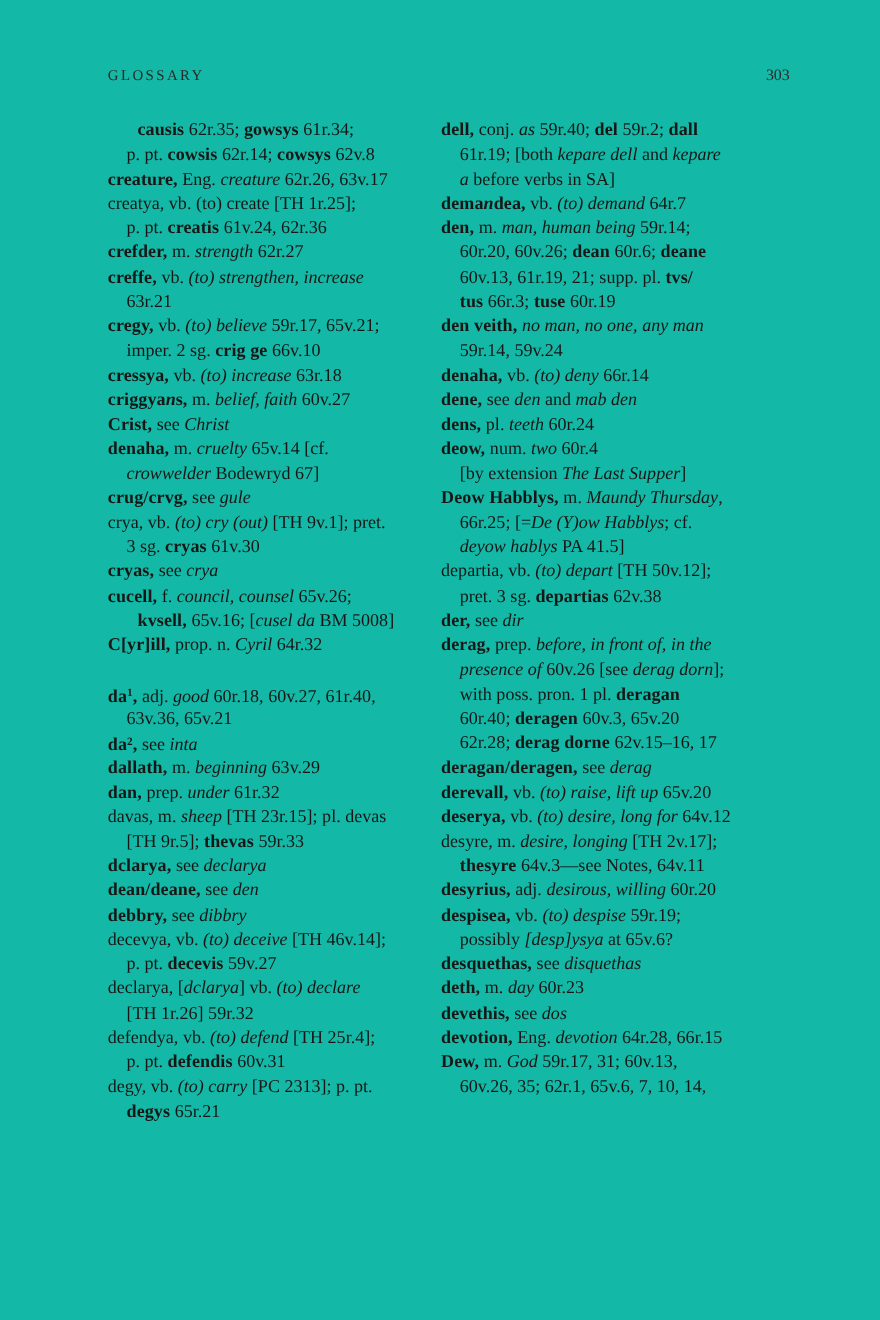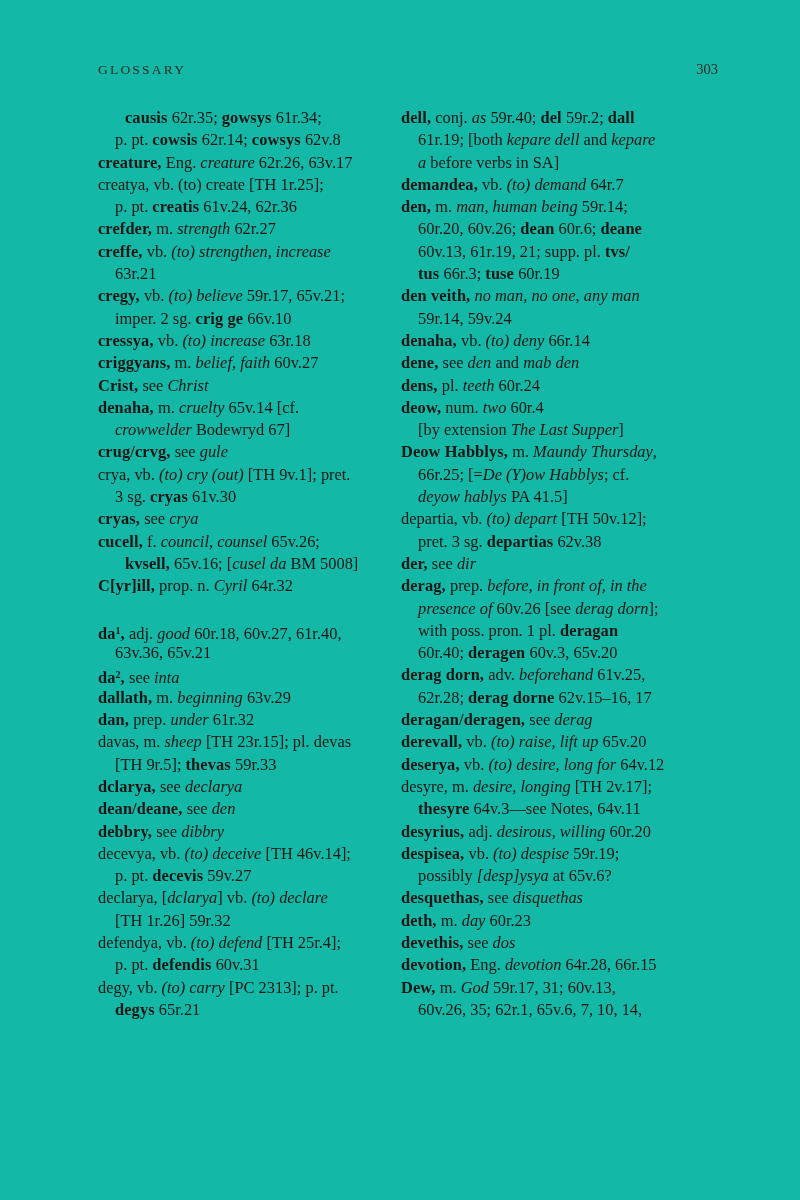--- a/index.html
+++ b/index.html
@@ -134,7 +134,6 @@
       <div class="line ind1"><span class="run-i">presence of </span><span class="run-r">60v.26 [see </span><span class="run-i">derag dorn</span><span class="run-r">];</span></div>
       <div class="line ind1"><span class="run-r">with poss. pron. 1 pl. </span><span class="run-b">deragan</span></div>
       <div class="line ind1"><span class="run-r">60r.40; </span><span class="run-b">deragen </span><span class="run-r">60v.3, 65v.20</span></div>
-      <div class="line ind0"><span class="run-b">derag dorn, </span><span class="run-r">adv. </span><span class="run-i">beforehand </span><span class="run-r">61v.25,</span></div>
       <div class="line ind1"><span class="run-r">62r.28; </span><span class="run-b">derag dorne </span><span class="run-r">62v.15–16, 17</span></div>
       <div class="line ind0"><span class="run-b">deragan/deragen, </span><span class="run-r">see </span><span class="run-i">derag</span></div>
       <div class="line ind0"><span class="run-b">derevall, </span><span class="run-r">vb. </span><span class="run-i">(to) raise, lift up </span><span class="run-r">65v.20</span></div>

